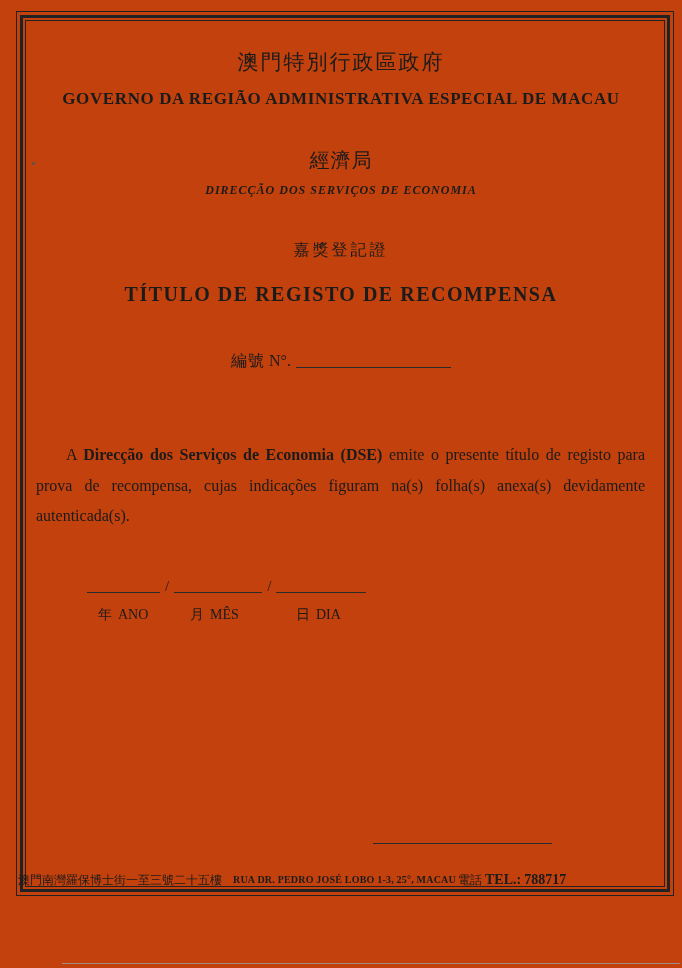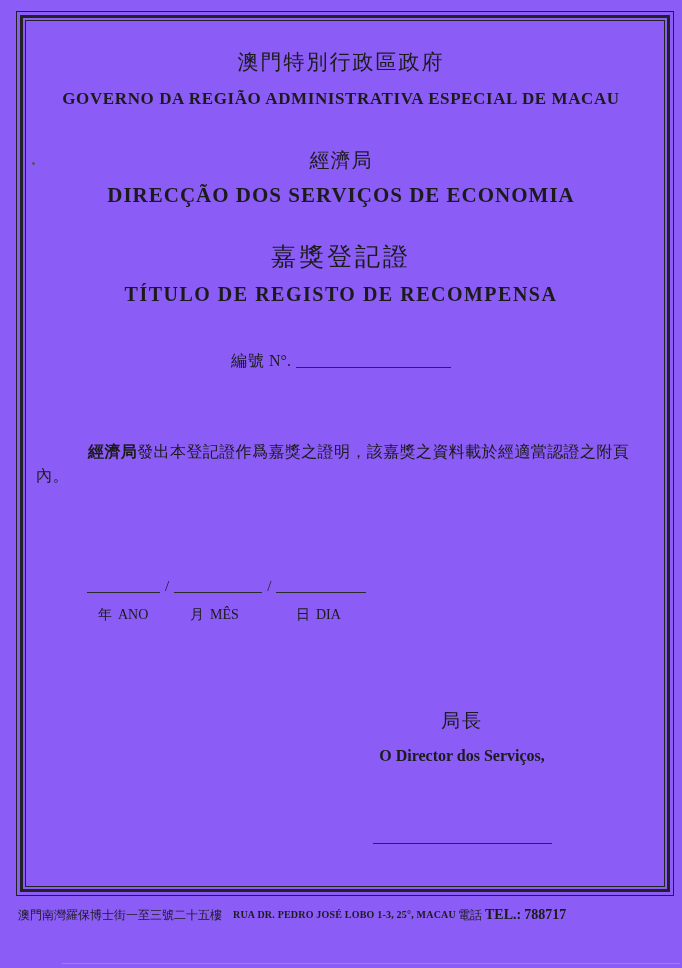--- a/index.html
+++ b/index.html
@@ -8,7 +8,7 @@
   .page {
     position: relative;
     width: 682px; height: 968px;
-    background: #8b5cf6;
+    background: #c2410c;
     overflow: hidden;
   }
   

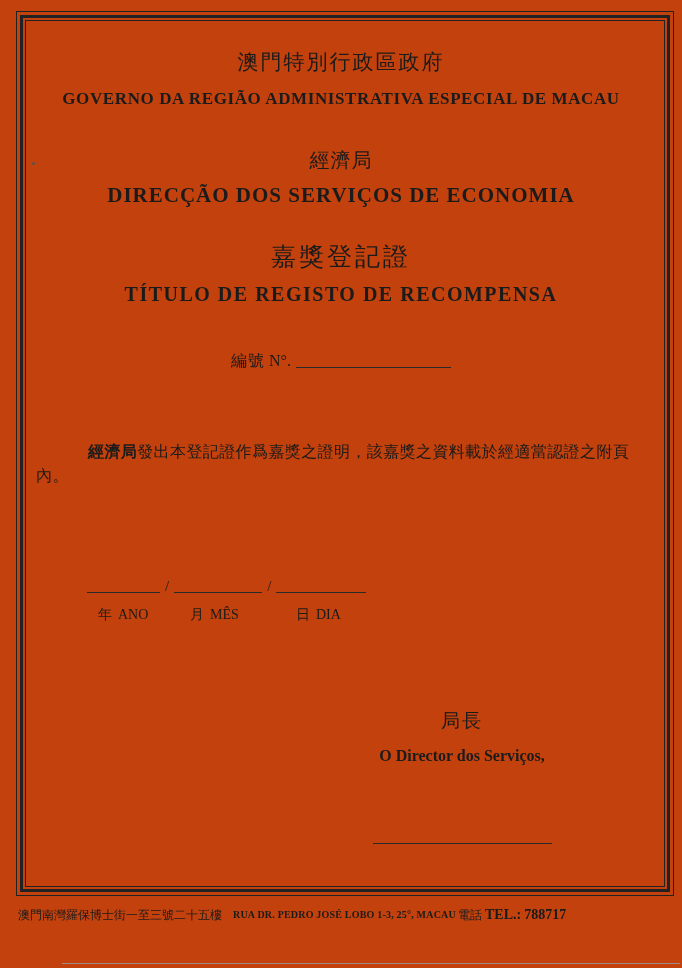--- a/index.html
+++ b/index.html
@@ -23,7 +23,7 @@
   .gov-zh   { top: 48px;  font-size: 21px; letter-spacing: 2px; }
   .gov-pt   { top: 89px;  font-size: 17px; font-weight: bold; letter-spacing: 0.6px; }
   .dept-zh  { top: 147px; font-size: 20px; letter-spacing: 1px; }
-  .dept-pt  { top: 183px; font-size: 21px; font-weight: bold; letter-spacing: 1px; }
+  .dept-pt  { top: 183px; font-size: 12px; font-weight: bold; letter-spacing: 1px; font-style: italic; }
   .title-zh { top: 240px; font-size: 25px; letter-spacing: 3px; }
   .title-pt { top: 283px; font-size: 20px; font-weight: bold; letter-spacing: 1.5px; }
 

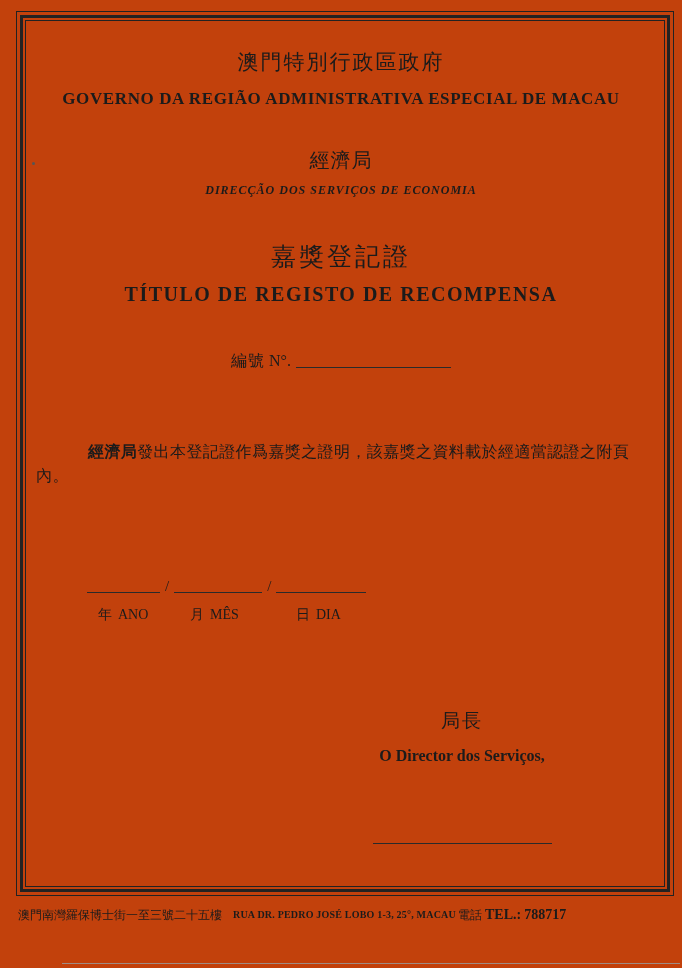--- a/index.html
+++ b/index.html
@@ -24,7 +24,7 @@
   .gov-pt   { top: 89px;  font-size: 17px; font-weight: bold; letter-spacing: 0.6px; }
   .dept-zh  { top: 147px; font-size: 20px; letter-spacing: 1px; }
   .dept-pt  { top: 183px; font-size: 12px; font-weight: bold; letter-spacing: 1px; font-style: italic; }
-  .title-zh { top: 240px; font-size: 25px; letter-spacing: 3px; }
+  .title-zh { top: 240px; font-size: 16px; letter-spacing: 3px; }
   .title-pt { top: 283px; font-size: 20px; font-weight: bold; letter-spacing: 1.5px; }
 
   .serial-row { top: 351px; font-size: 16px; }

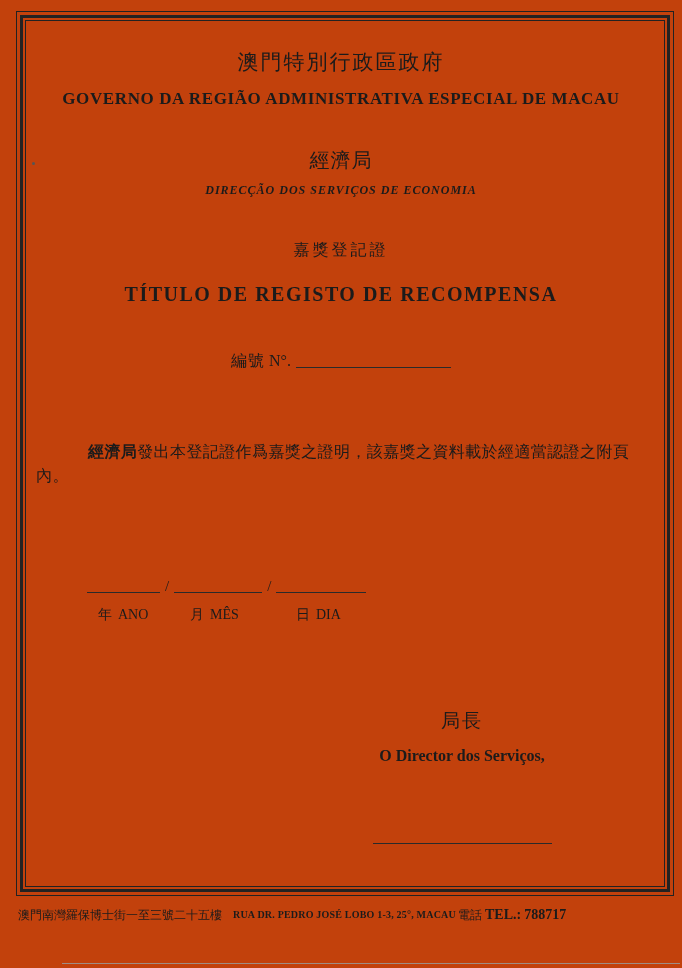--- a/index.html
+++ b/index.html
@@ -98,6 +98,7 @@
 
   <div class="abs body-block">
     <p class="body-zh"><span class="bold">經濟局</span><span>發出本登記證作爲嘉獎之證明，該嘉獎之資料載於經適當認證之附頁內。</span></p>
+    <p class="body-pt"><span>A </span><span class="bold">Direcção dos Serviços de Economia (DSE)</span><span> emite o presente título de registo para prova de recompensa, cujas indicações figuram na(s) folha(s) anexa(s) devidamente autenticada(s).</span></p>
   </div>
 
   <div class="abs date-block">

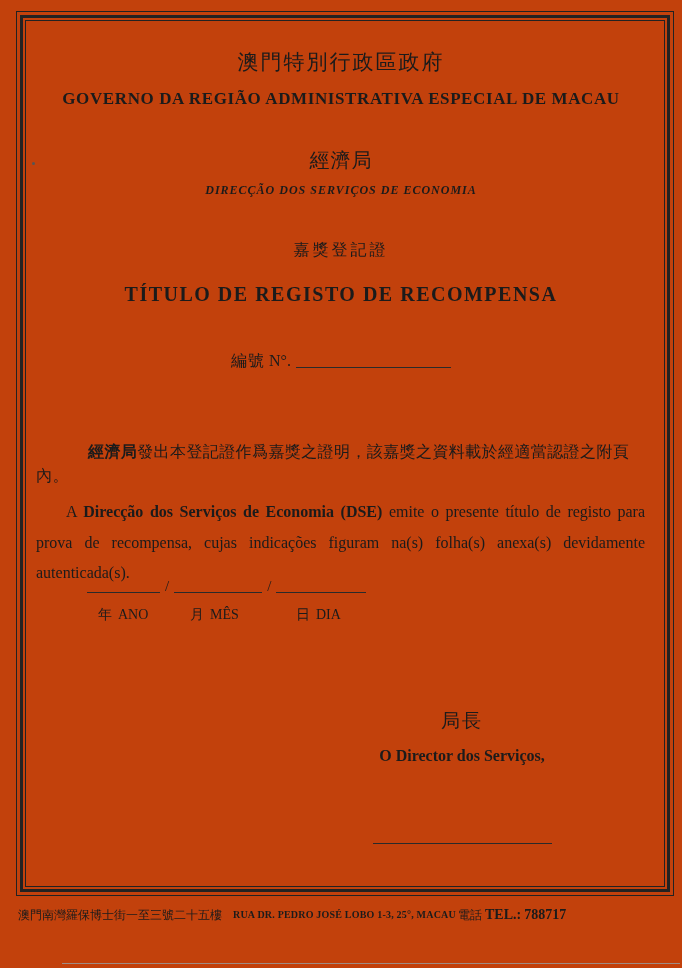--- a/index.html
+++ b/index.html
@@ -97,7 +97,6 @@
   </div>
 
   <div class="abs body-block">
-    <p class="body-zh"><span class="bold">經濟局</span><span>發出本登記證作爲嘉獎之證明，該嘉獎之資料載於經適當認證之附頁內。</span></p>
     <p class="body-pt"><span>A </span><span class="bold">Direcção dos Serviços de Economia (DSE)</span><span> emite o presente título de registo para prova de recompensa, cujas indicações figuram na(s) folha(s) anexa(s) devidamente autenticada(s).</span></p>
   </div>
 

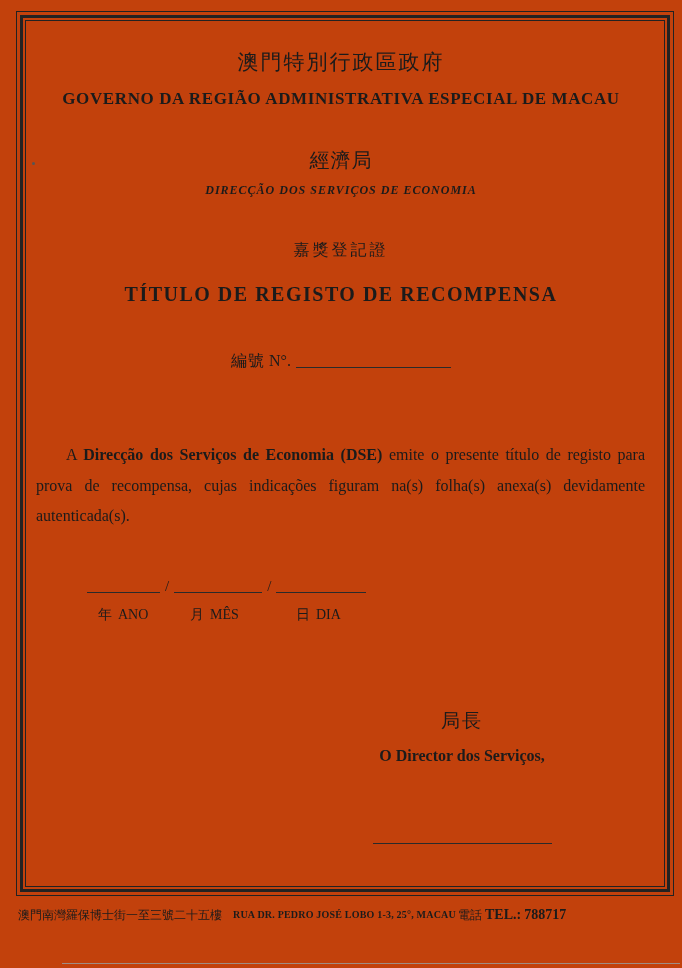--- a/index.html
+++ b/index.html
@@ -109,10 +109,6 @@
     </div>
   </div>
 
-  <div class="abs sign-block">
-    <div class="sign-zh">局長</div>
-    <div class="sign-pt">O Director dos Serviços,</div>
-  </div>
   <div class="sign-line"><span></span></div>
 
   <div class="abs footer-row">

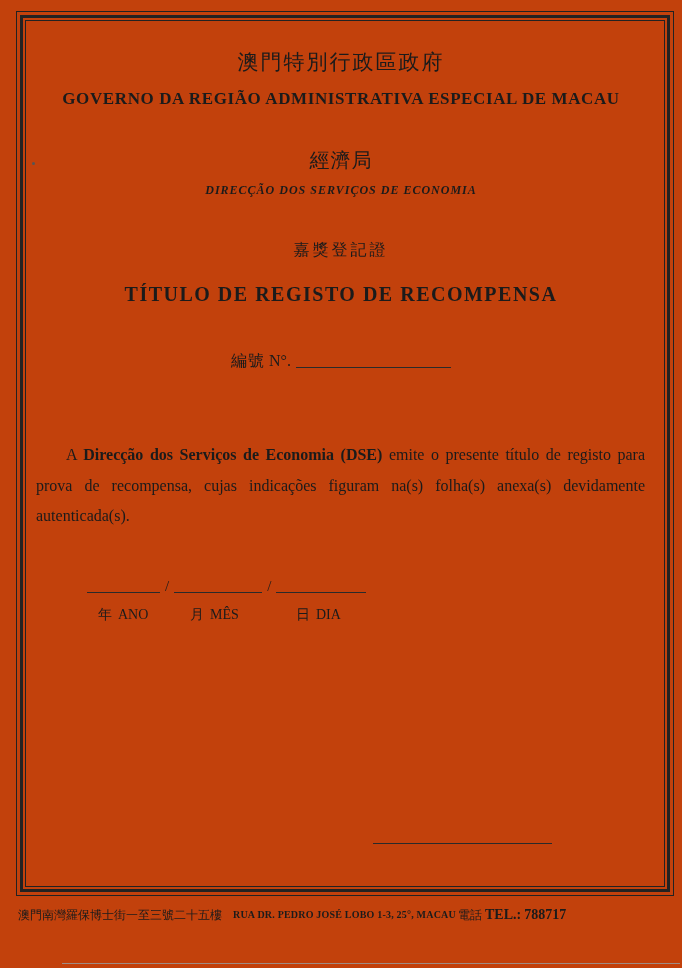--- a/index.html
+++ b/index.html
@@ -56,7 +56,7 @@
   .sign-line { position: absolute; top: 843px; left: 373px; width: 179px;
                border-bottom: 1.4px solid #2a2a2a; height: 1px; }
 
-  .footer-row { top: 907px; left: 0; width: 682px; height: 16px; font-size: 12px; }
+  .footer-row { top: 872px; left: 0; width: 682px; height: 16px; font-size: 12px; }
   .f-zh-addr { position: absolute; left: 18px;  font-size: 12px; }
   .f-pt-addr { position: absolute; left: 233px; font-size: 10px; font-weight: bold;
                letter-spacing: 0.2px; top: 2px; }

